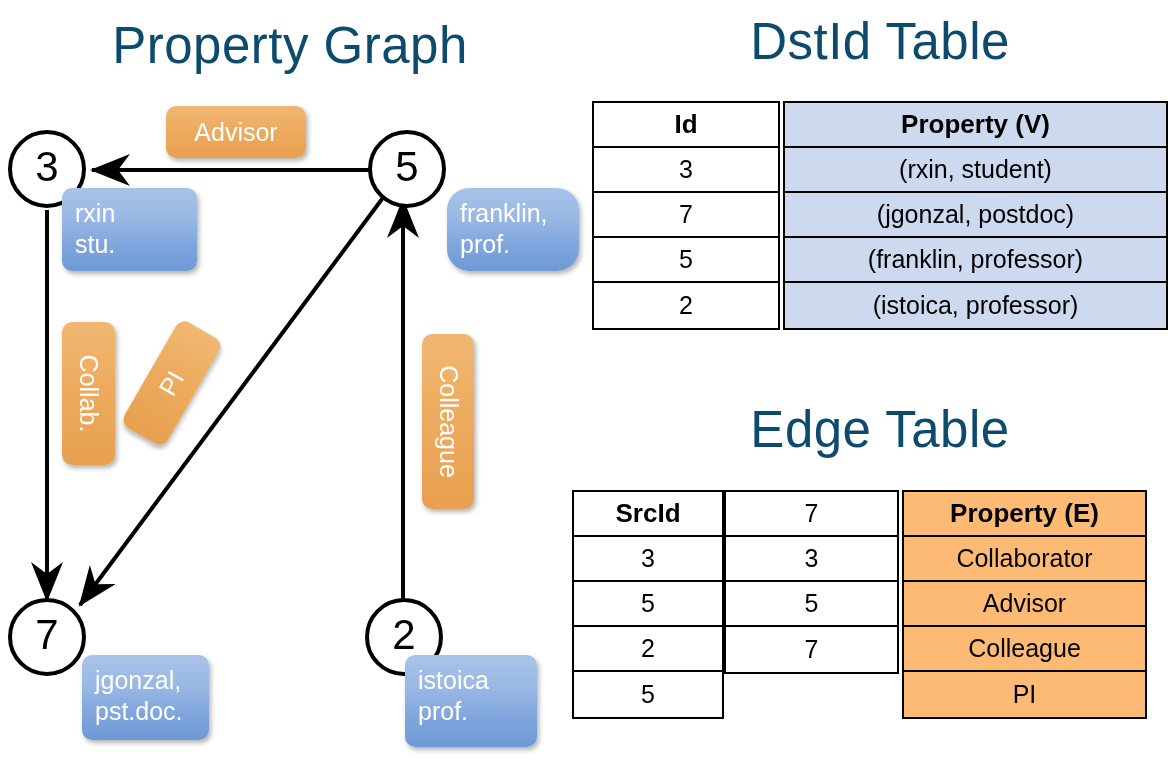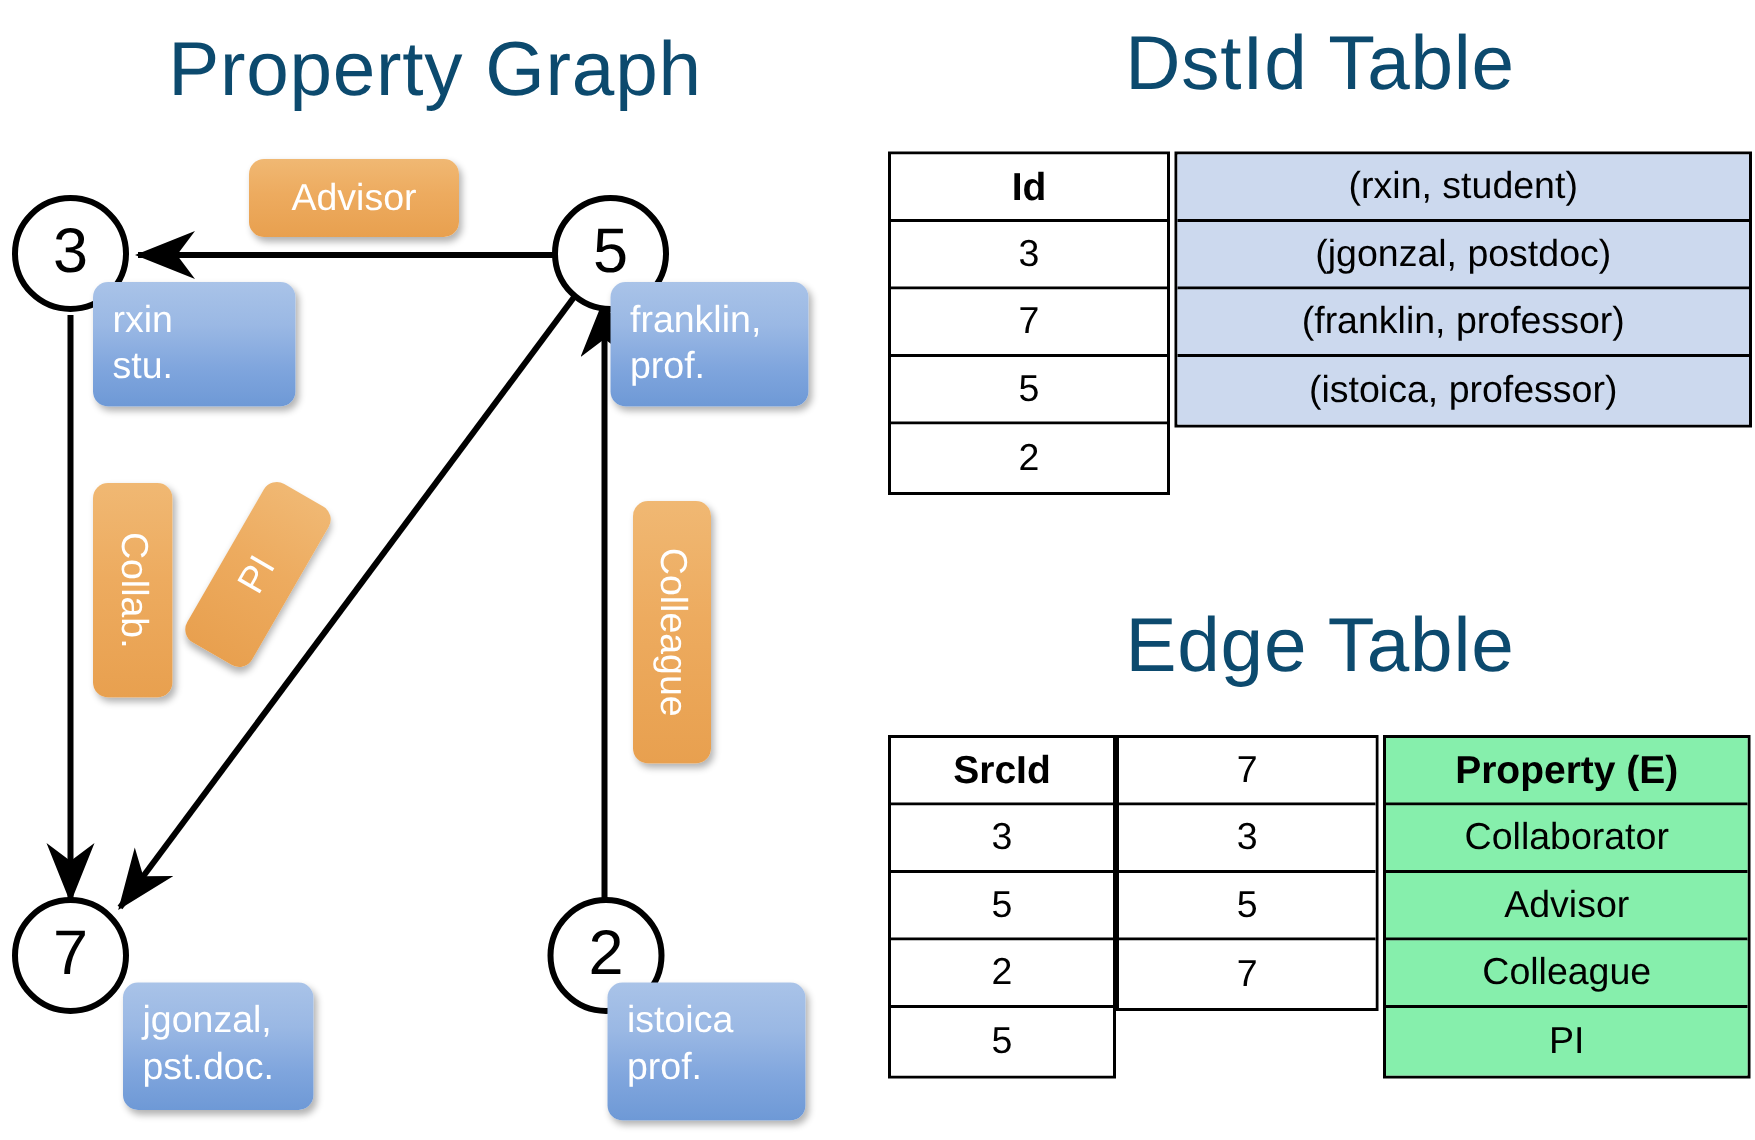--- a/index.html
+++ b/index.html
@@ -224,6 +224,7 @@
   </div>
 
   <div class="tcol" style="width:385px;">
+    <div class="tcell hdr fill-blue">Property (V)</div>
     <div class="tcell fill-blue">(rxin, student)</div>
     <div class="tcell fill-blue">(jgonzal, postdoc)</div>
     <div class="tcell fill-blue">(franklin, professor)</div>

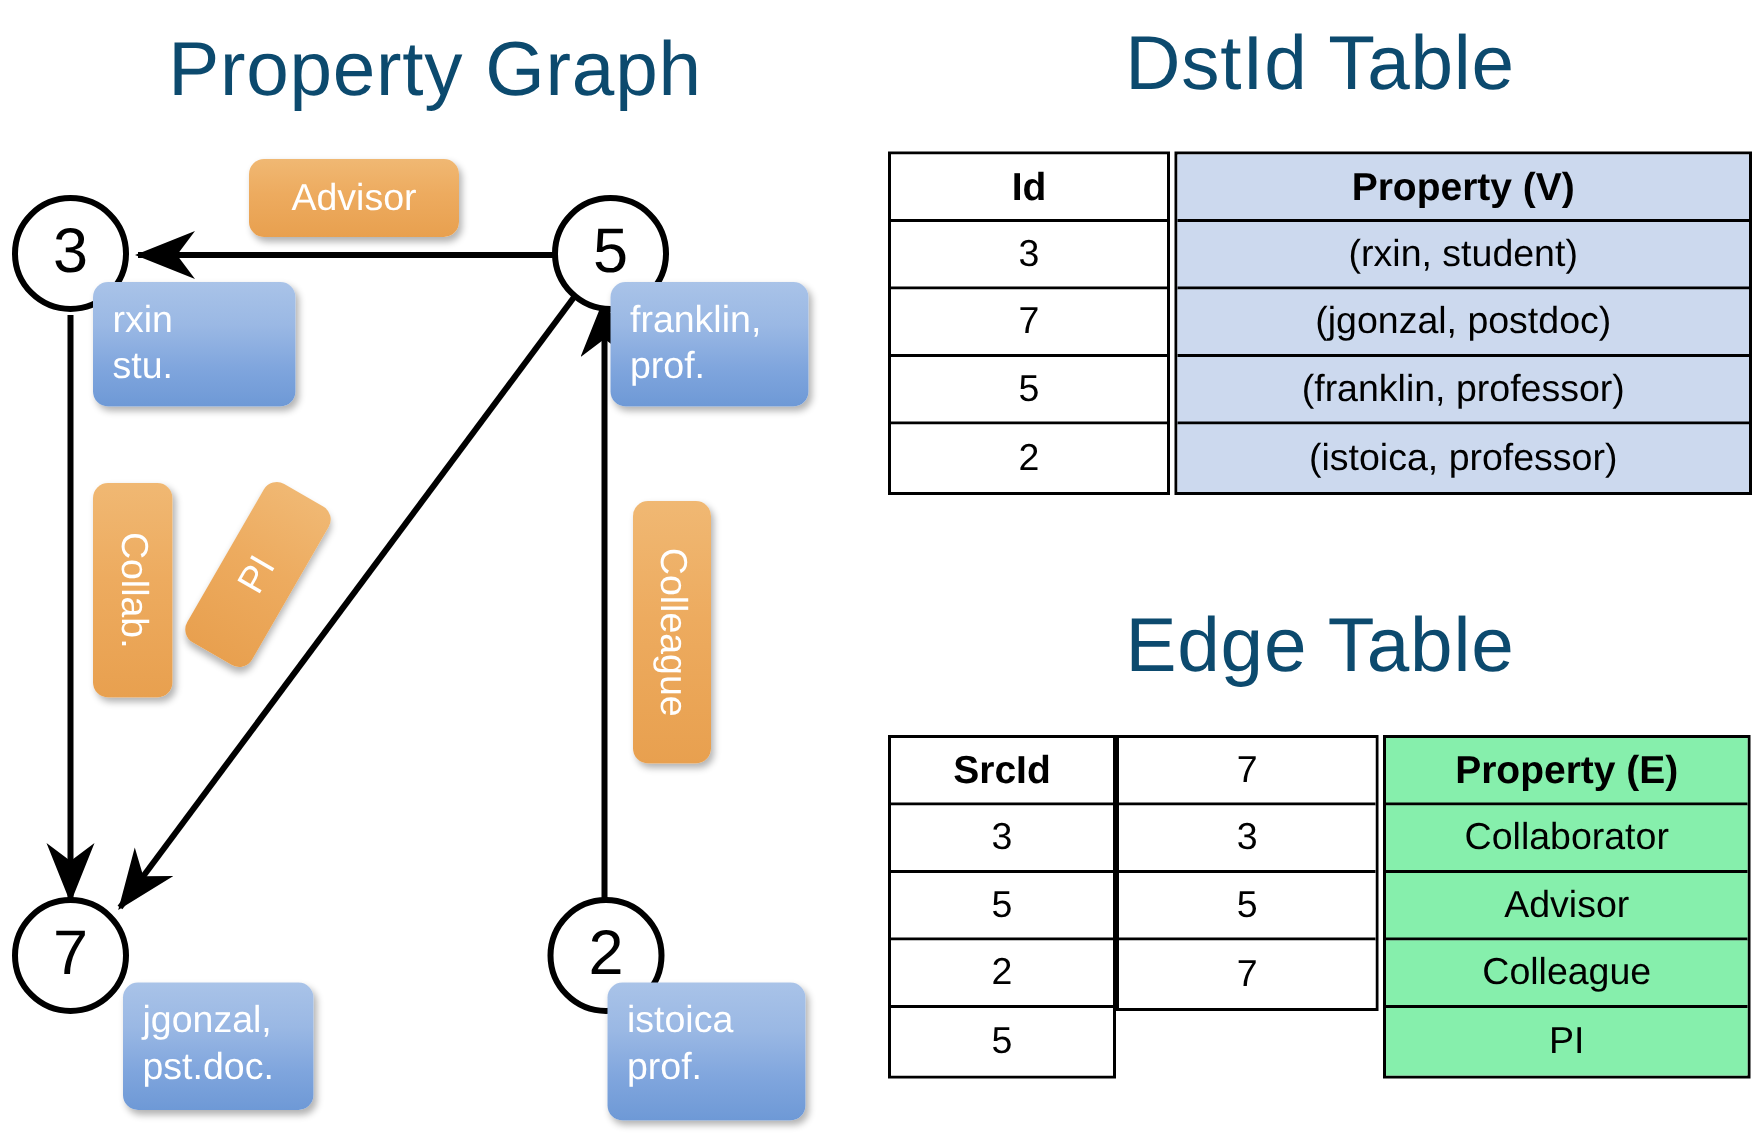--- a/index.html
+++ b/index.html
@@ -179,7 +179,7 @@
     <div>stu.</div>
   </div>
 
-  <div class="pbox" style="left:407px; top:188px; width:132px; height:83px;">
+  <div class="pbox" style="left:447px; top:188px; width:132px; height:83px;border-radius:22px;">
     <div>franklin,</div>
     <div>prof.</div>
   </div>

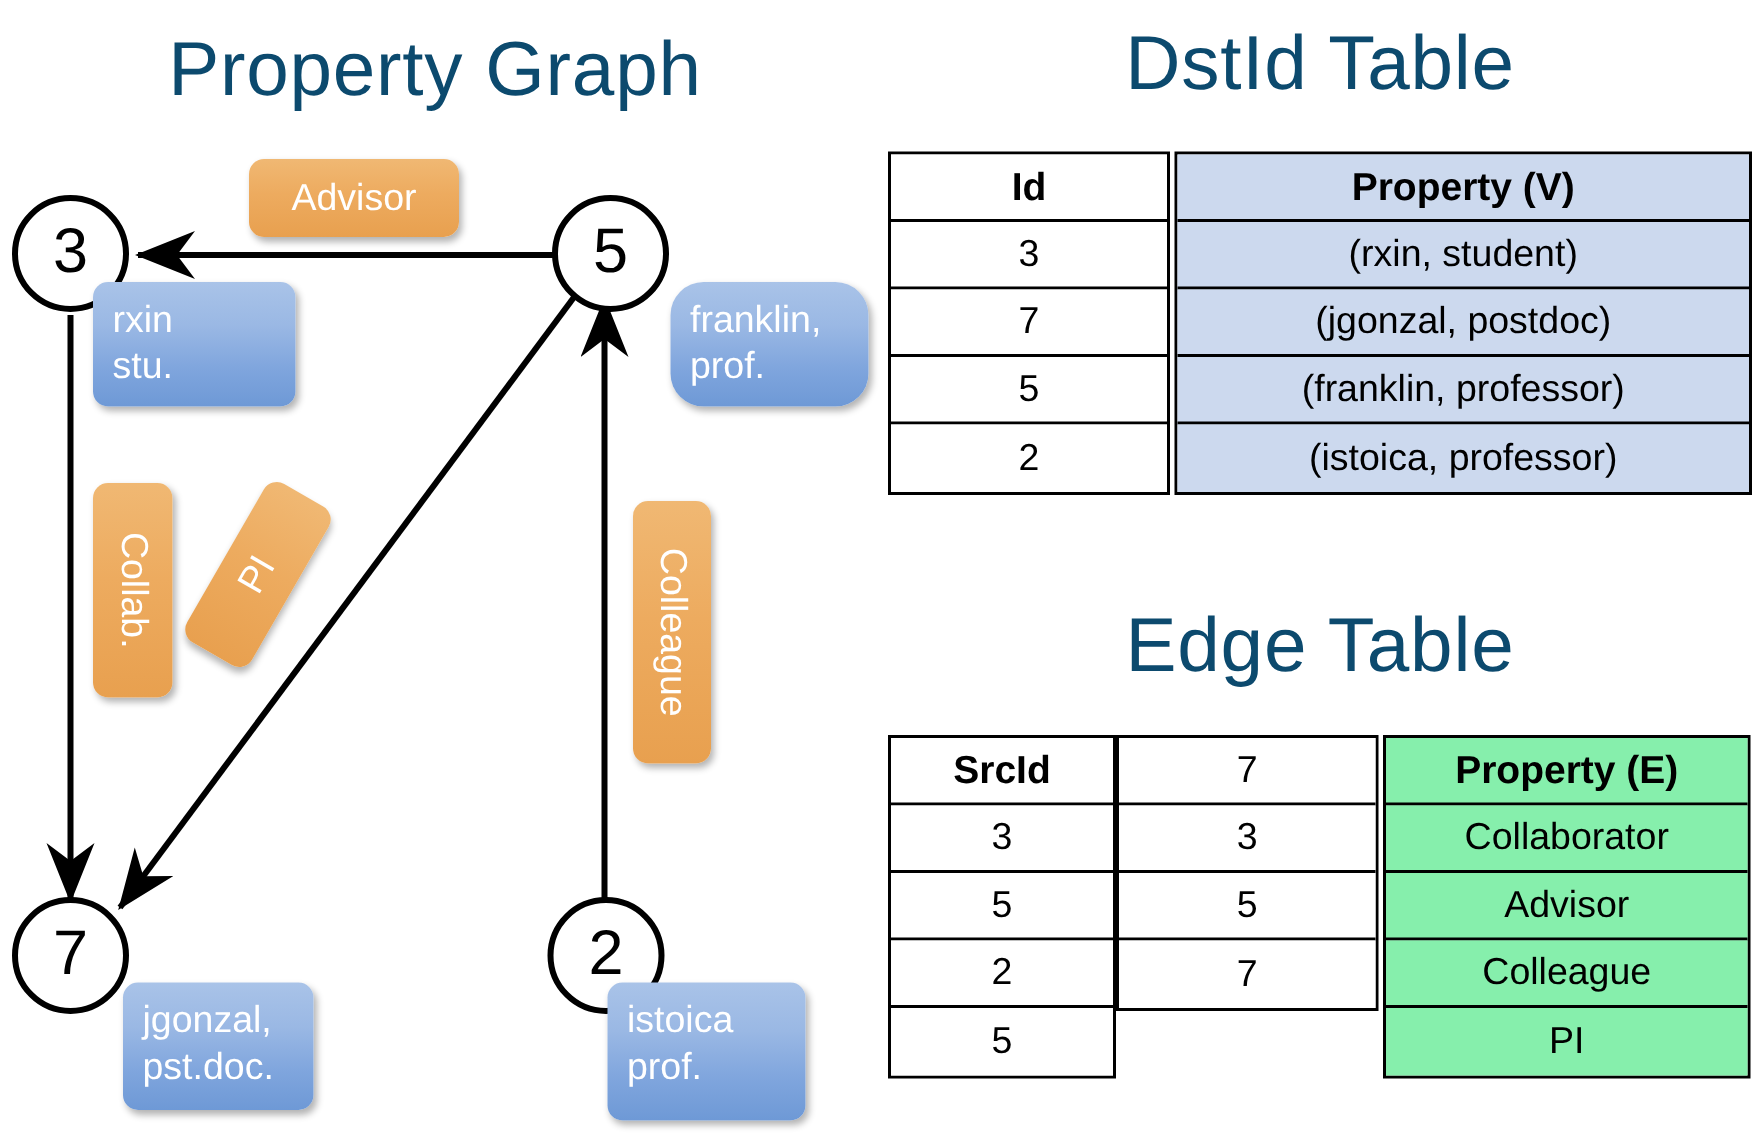--- a/index.html
+++ b/index.html
@@ -234,7 +234,7 @@
 
 <div class="title" id="edge-title">Edge Table</div>
 
-<div class="tbl" style="left:592px; top:490px;border-radius:13px;">
+<div class="tbl" style="left:572px; top:490px;border-radius:13px;">
 
   <div class="tcol" style="width:152px;">
     <div class="tcell hdr fill-white">SrcId</div>

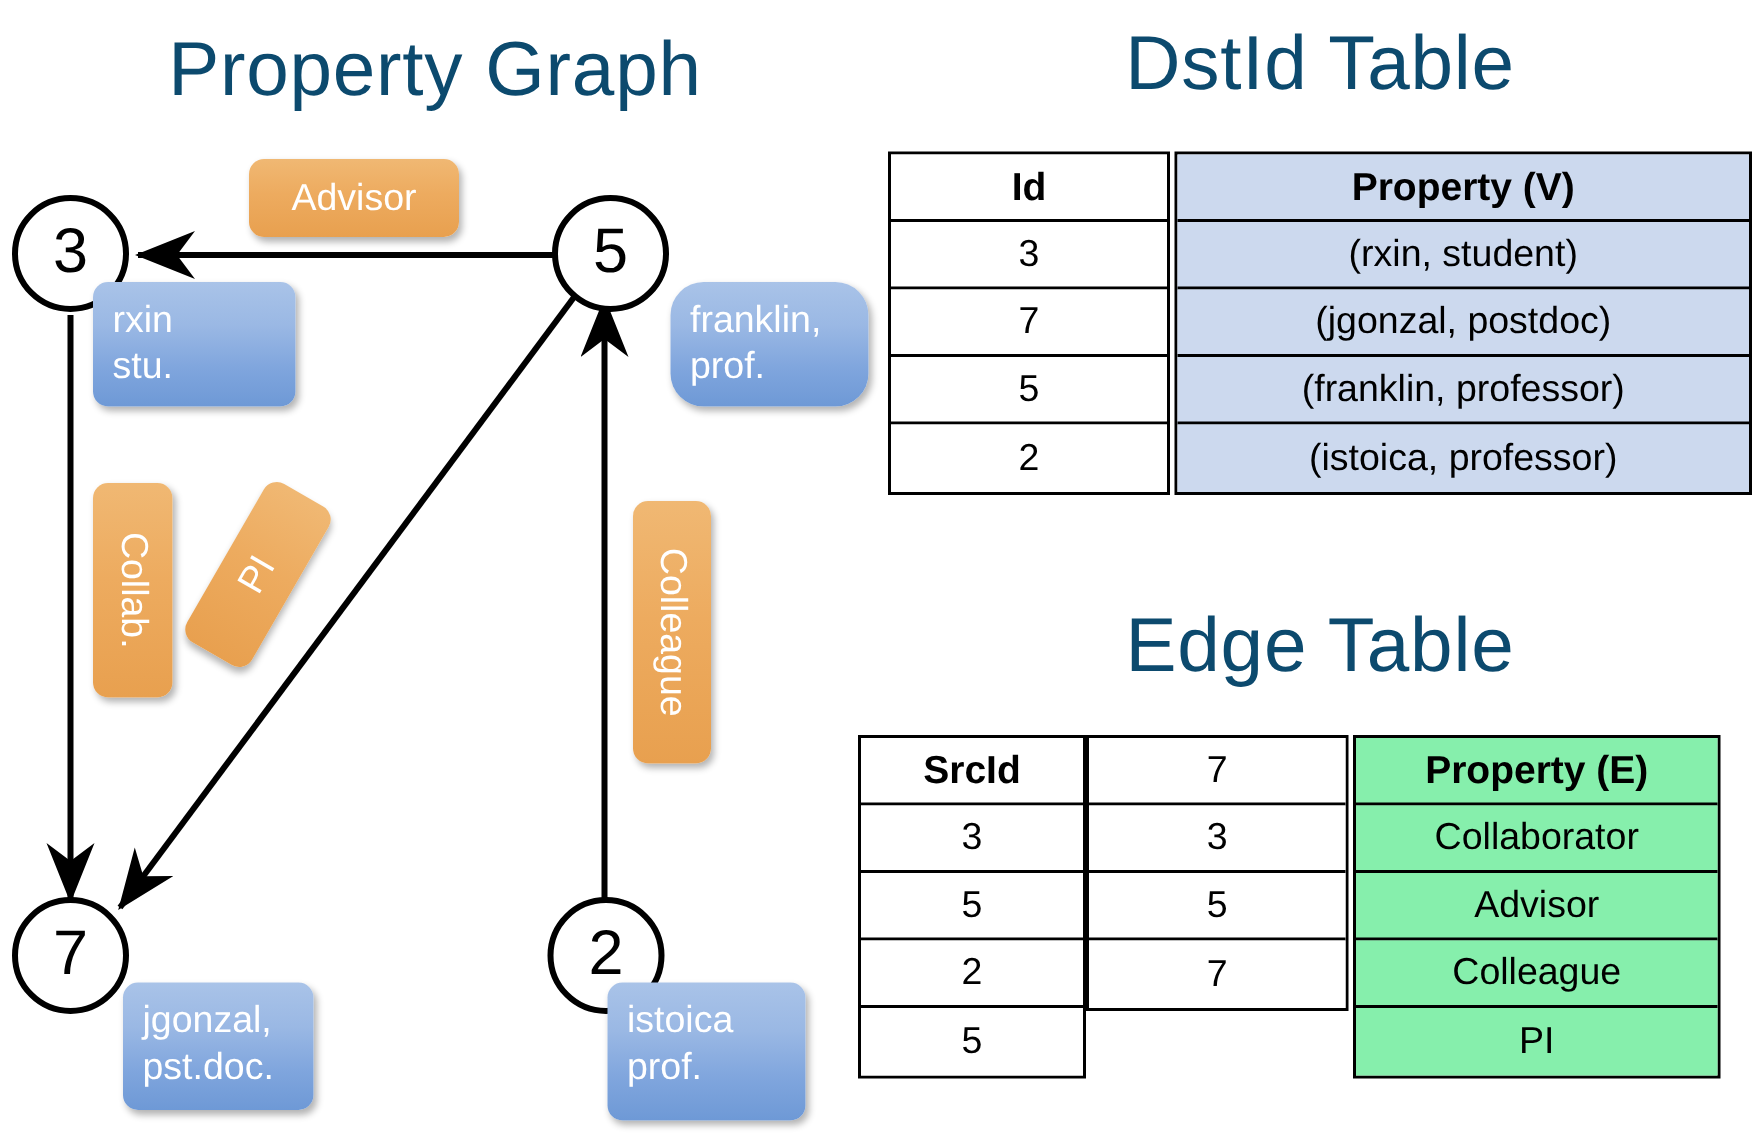--- a/index.html
+++ b/index.html
@@ -135,7 +135,7 @@
   .tcell:last-child { border-bottom: none; }
   .tcell.hdr { font-weight: bold; font-size: 26px; }
   .fill-blue   { background: #ccd9ee; }
-  .fill-orange { background: #86efac; }
+  .fill-orange { background: #fdba74; }
   .fill-white  { background: #ffffff; }
 </style>
 </head>

